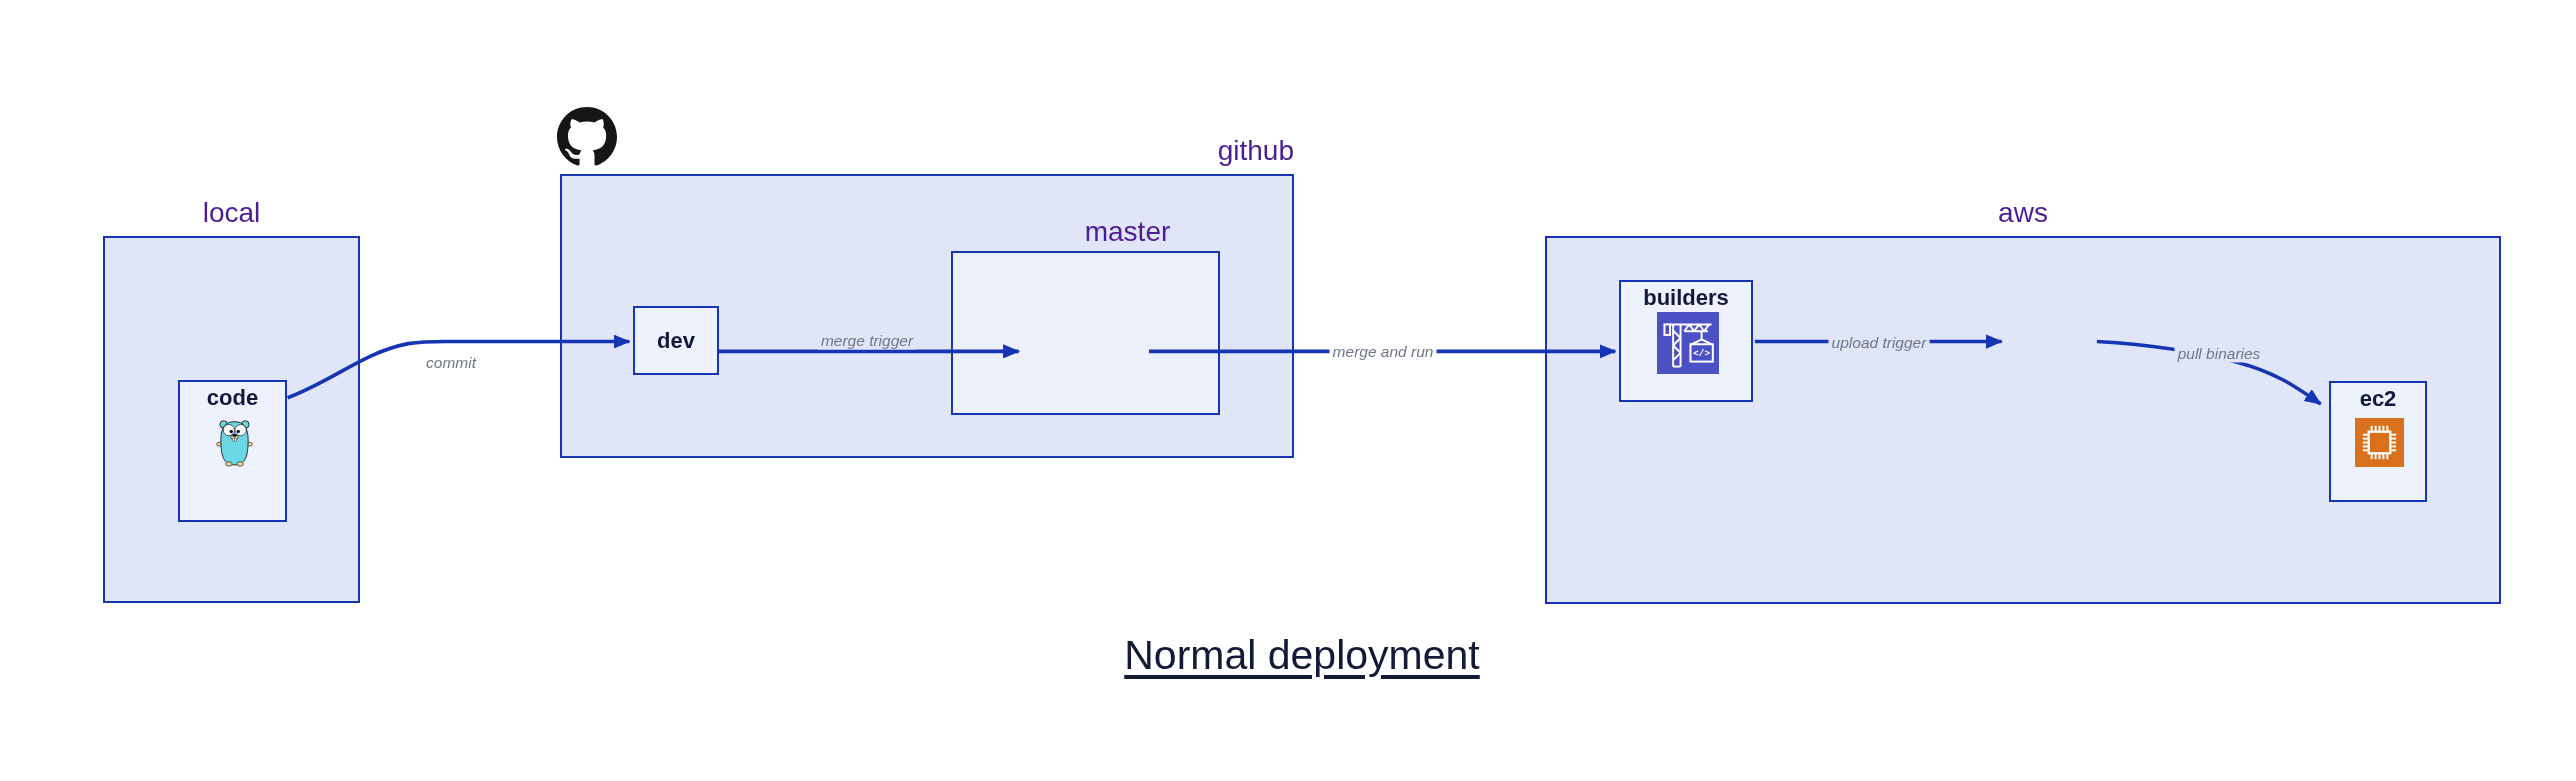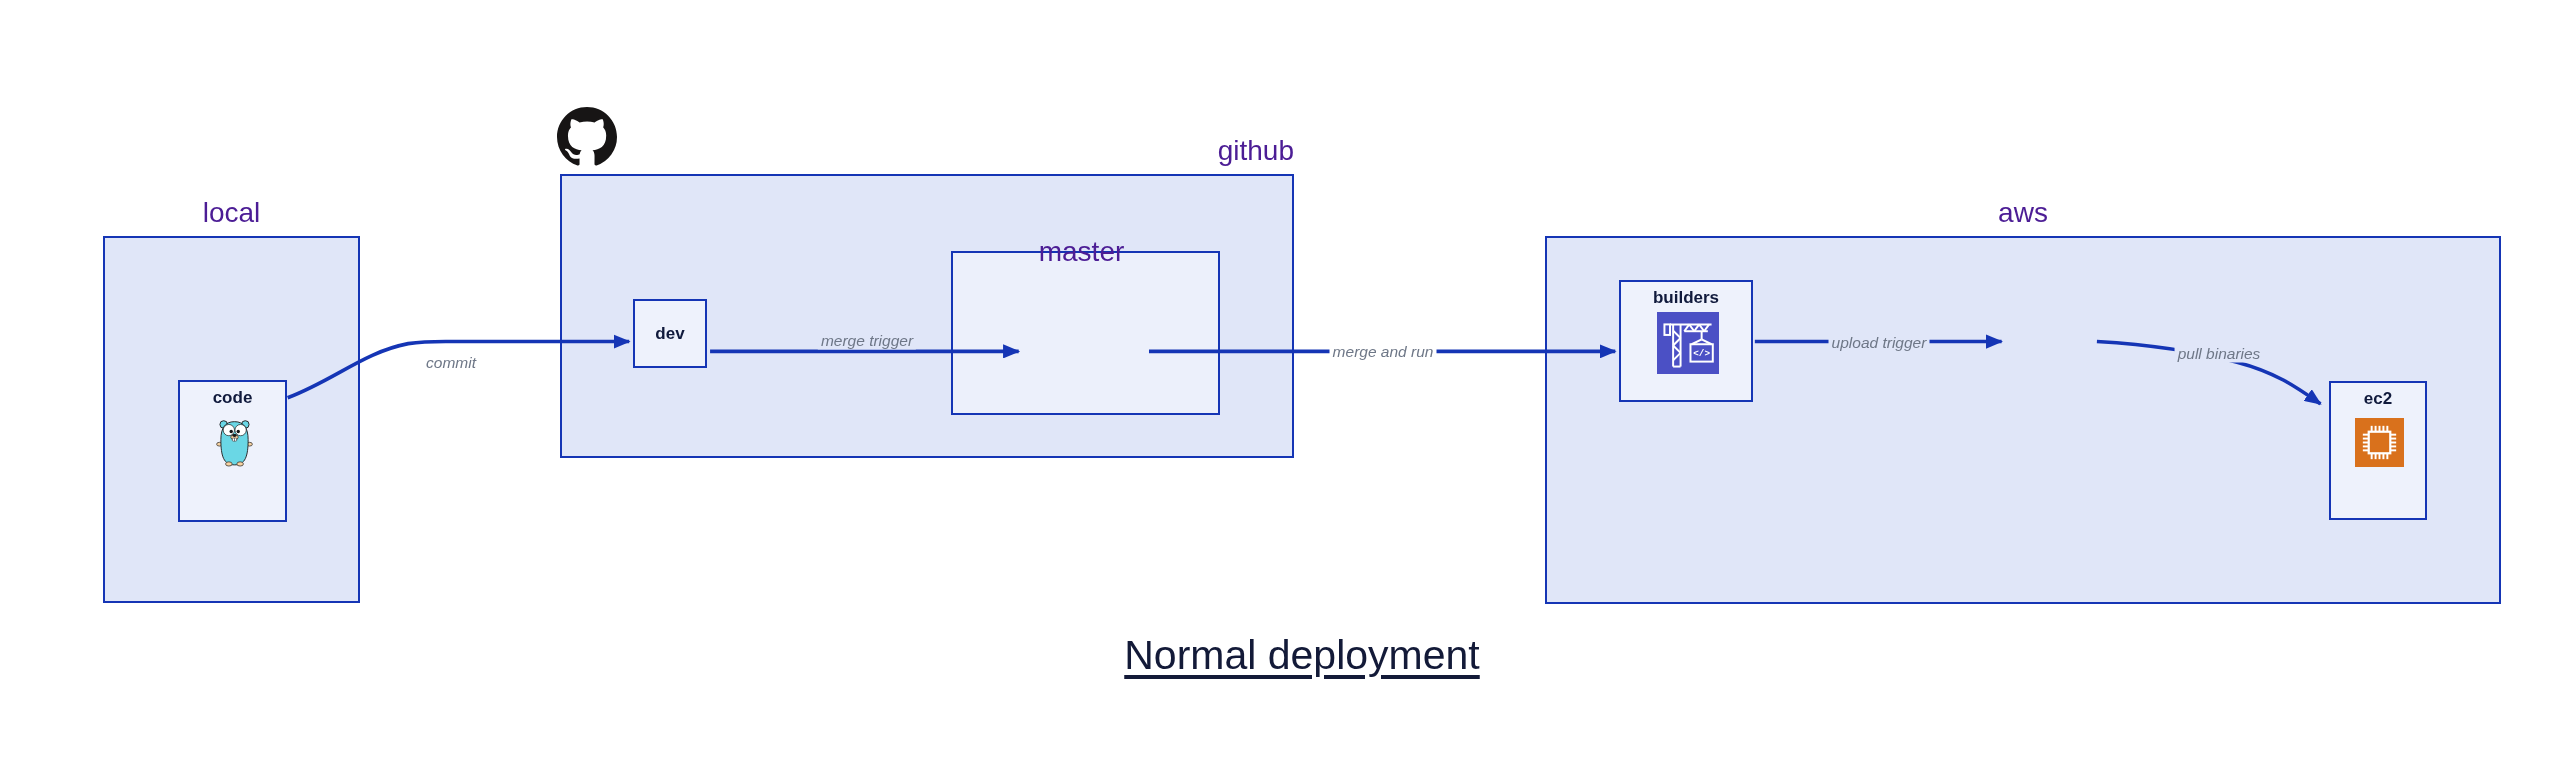--- a/index.html
+++ b/index.html
@@ -31,7 +31,7 @@
   }
   #label-local  {left:103px; top:197px; width:257px;}
   #label-github {left:560px;top:135px; width:734px; text-align:right;}
-  #label-master {left:947px;top:216px; width:269px;margin-top:20px;}
+  #label-master {left:993px;top:216px; width:269px;}
   #label-aws    {left:1545px;top:197px; width:956px;}
 
   

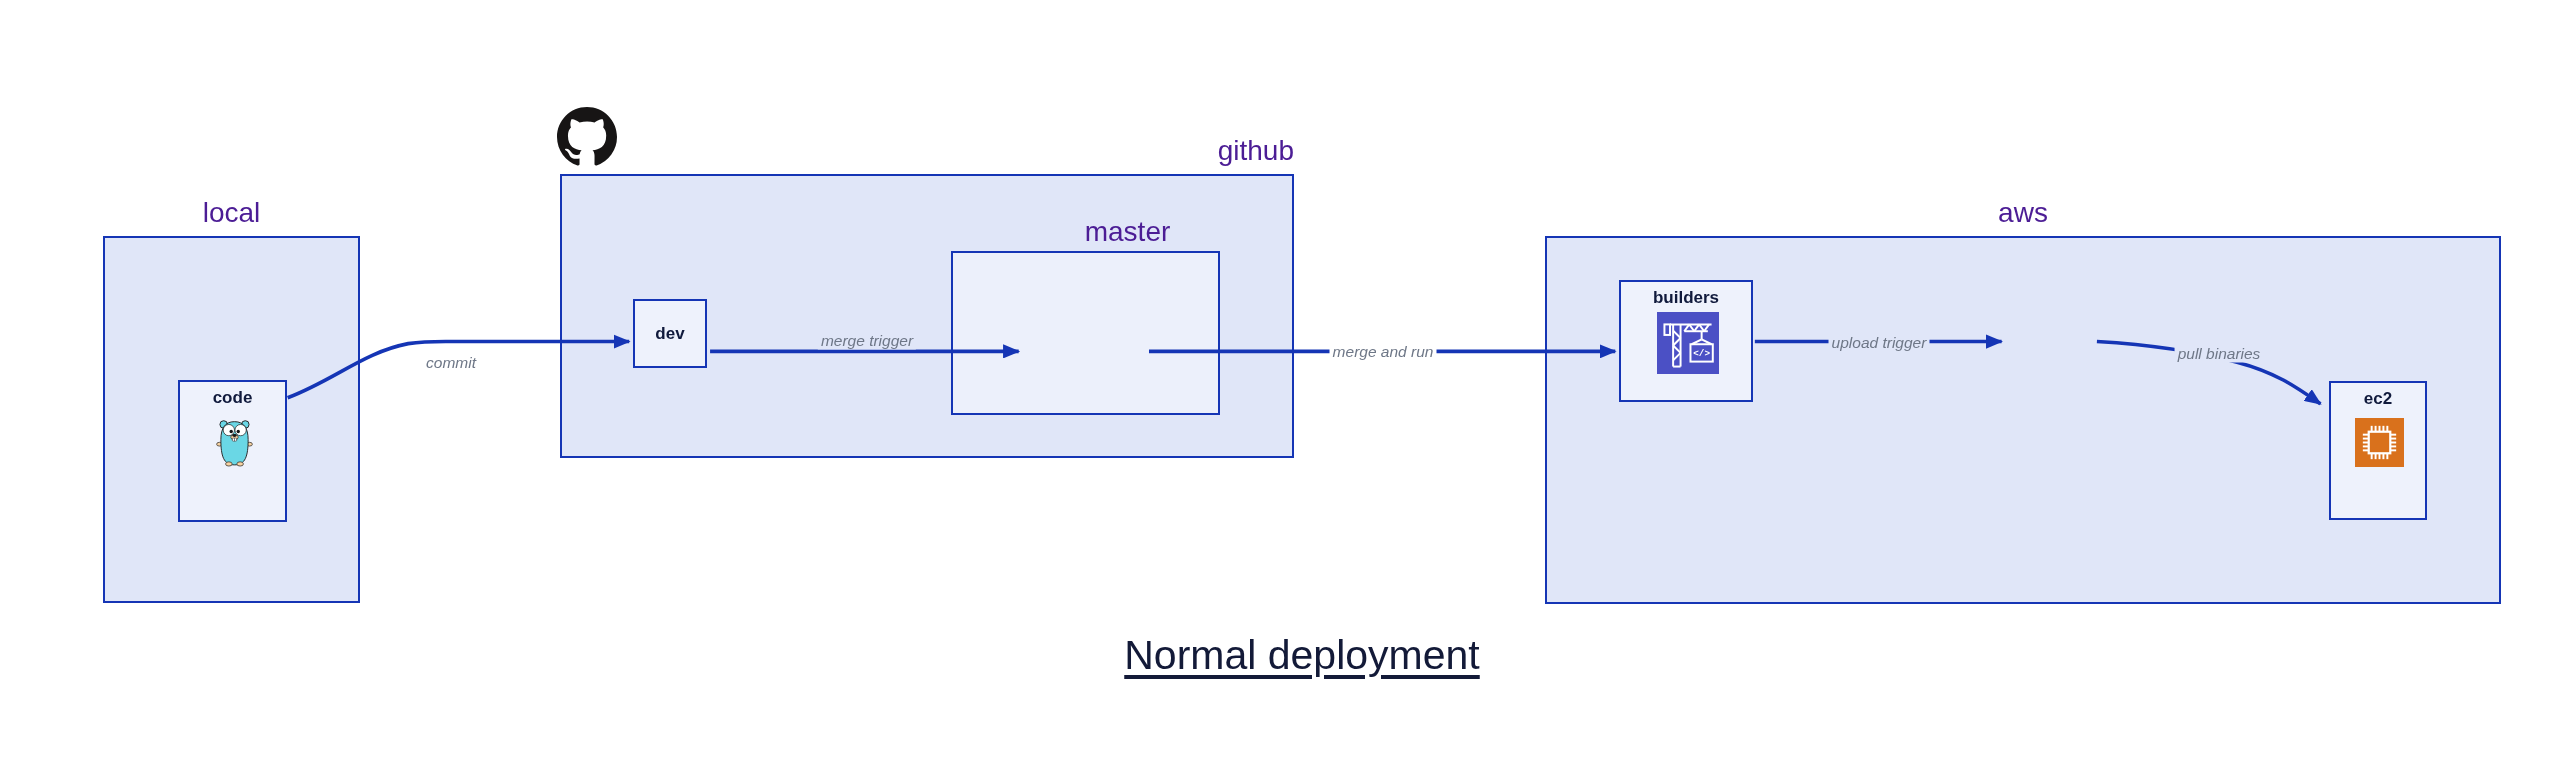--- a/index.html
+++ b/index.html
@@ -51,7 +51,7 @@
 
   .node-label{
     color:#101a3c;
-    font-size:17px;
+    font-size:22px;
     font-weight:700;
     line-height:19.6px;
     margin-top:6.2px;

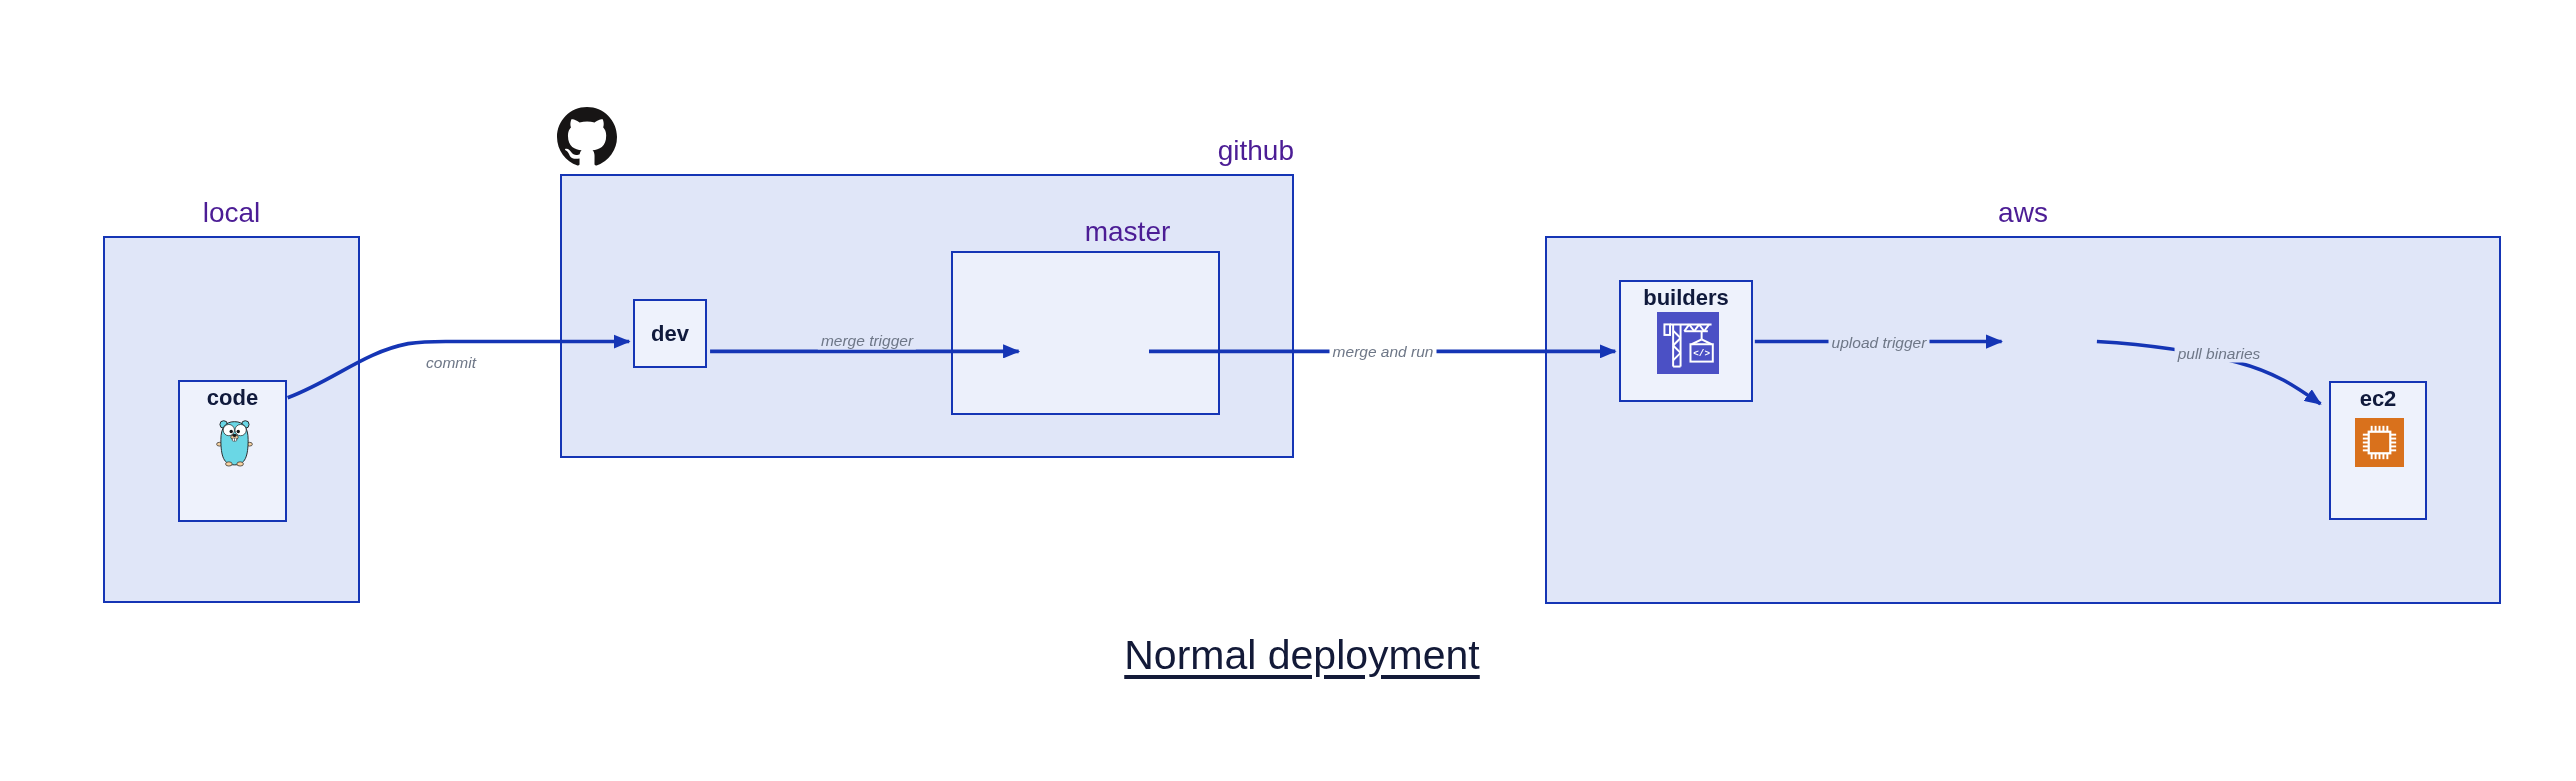--- a/index.html
+++ b/index.html
@@ -43,7 +43,7 @@
     text-align:center;
   }
   #node-code      {left:178px; top:380px; width:109px; height:142px;}
-  #node-dev       {left:633px;top:299px; width:74px; height:69px;}
+  #node-dev       {left:633px;top:306px; width:86px; height:69px;}
   #node-workflows {left:1023px;top:325px; width:125px; height:69px;}
   #node-builders  {left:1619px;top:280px; width:134px; height:122px;}
   #node-s3        {left:2006px;top:280px; width:90px; height:121px;}

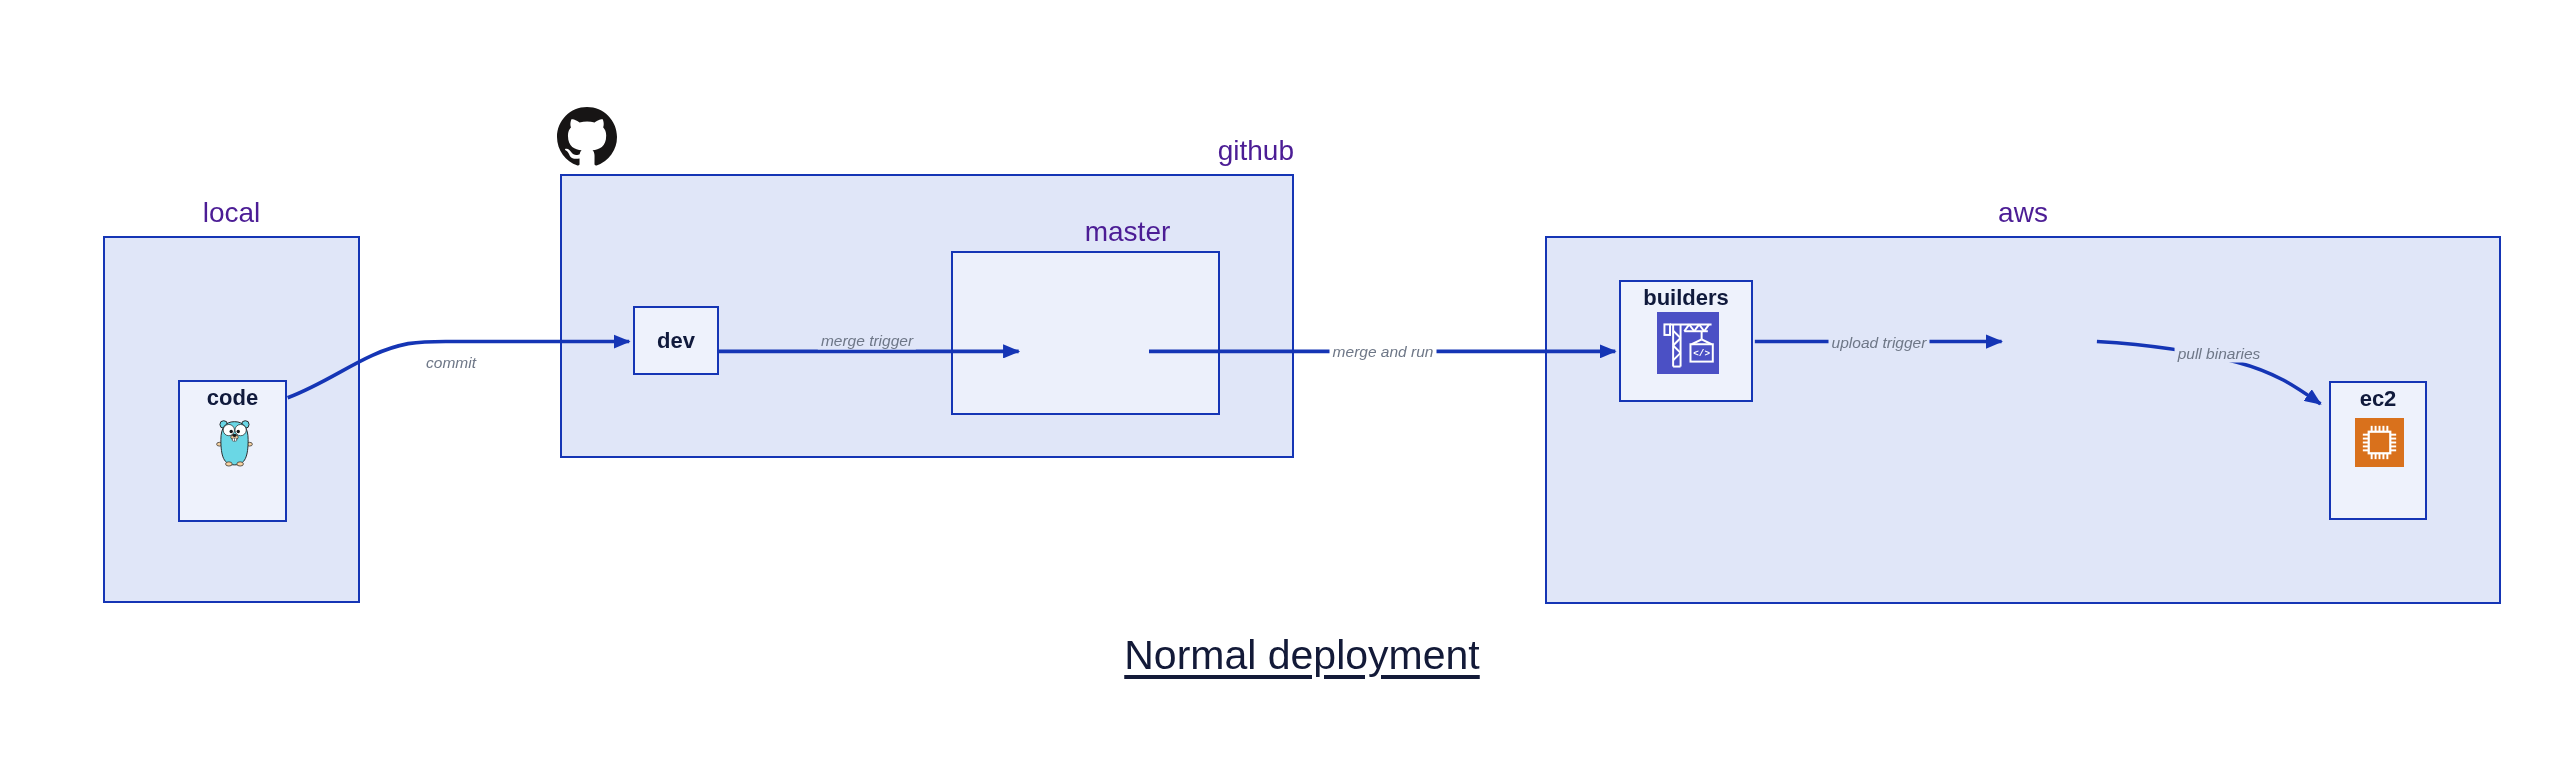--- a/index.html
+++ b/index.html
@@ -47,7 +47,7 @@
   #node-workflows {left:1023px;top:325px; width:125px; height:69px;}
   #node-builders  {left:1619px;top:280px; width:134px; height:122px;}
   #node-s3        {left:2006px;top:280px; width:90px; height:121px;}
-  #node-ec2       {left:2329px;top:381px; width:98px; height:139px;}
+  #node-ec2       {left:2329px;top:381px; width:98px; height:121px;}
 
   .node-label{
     color:#101a3c;

